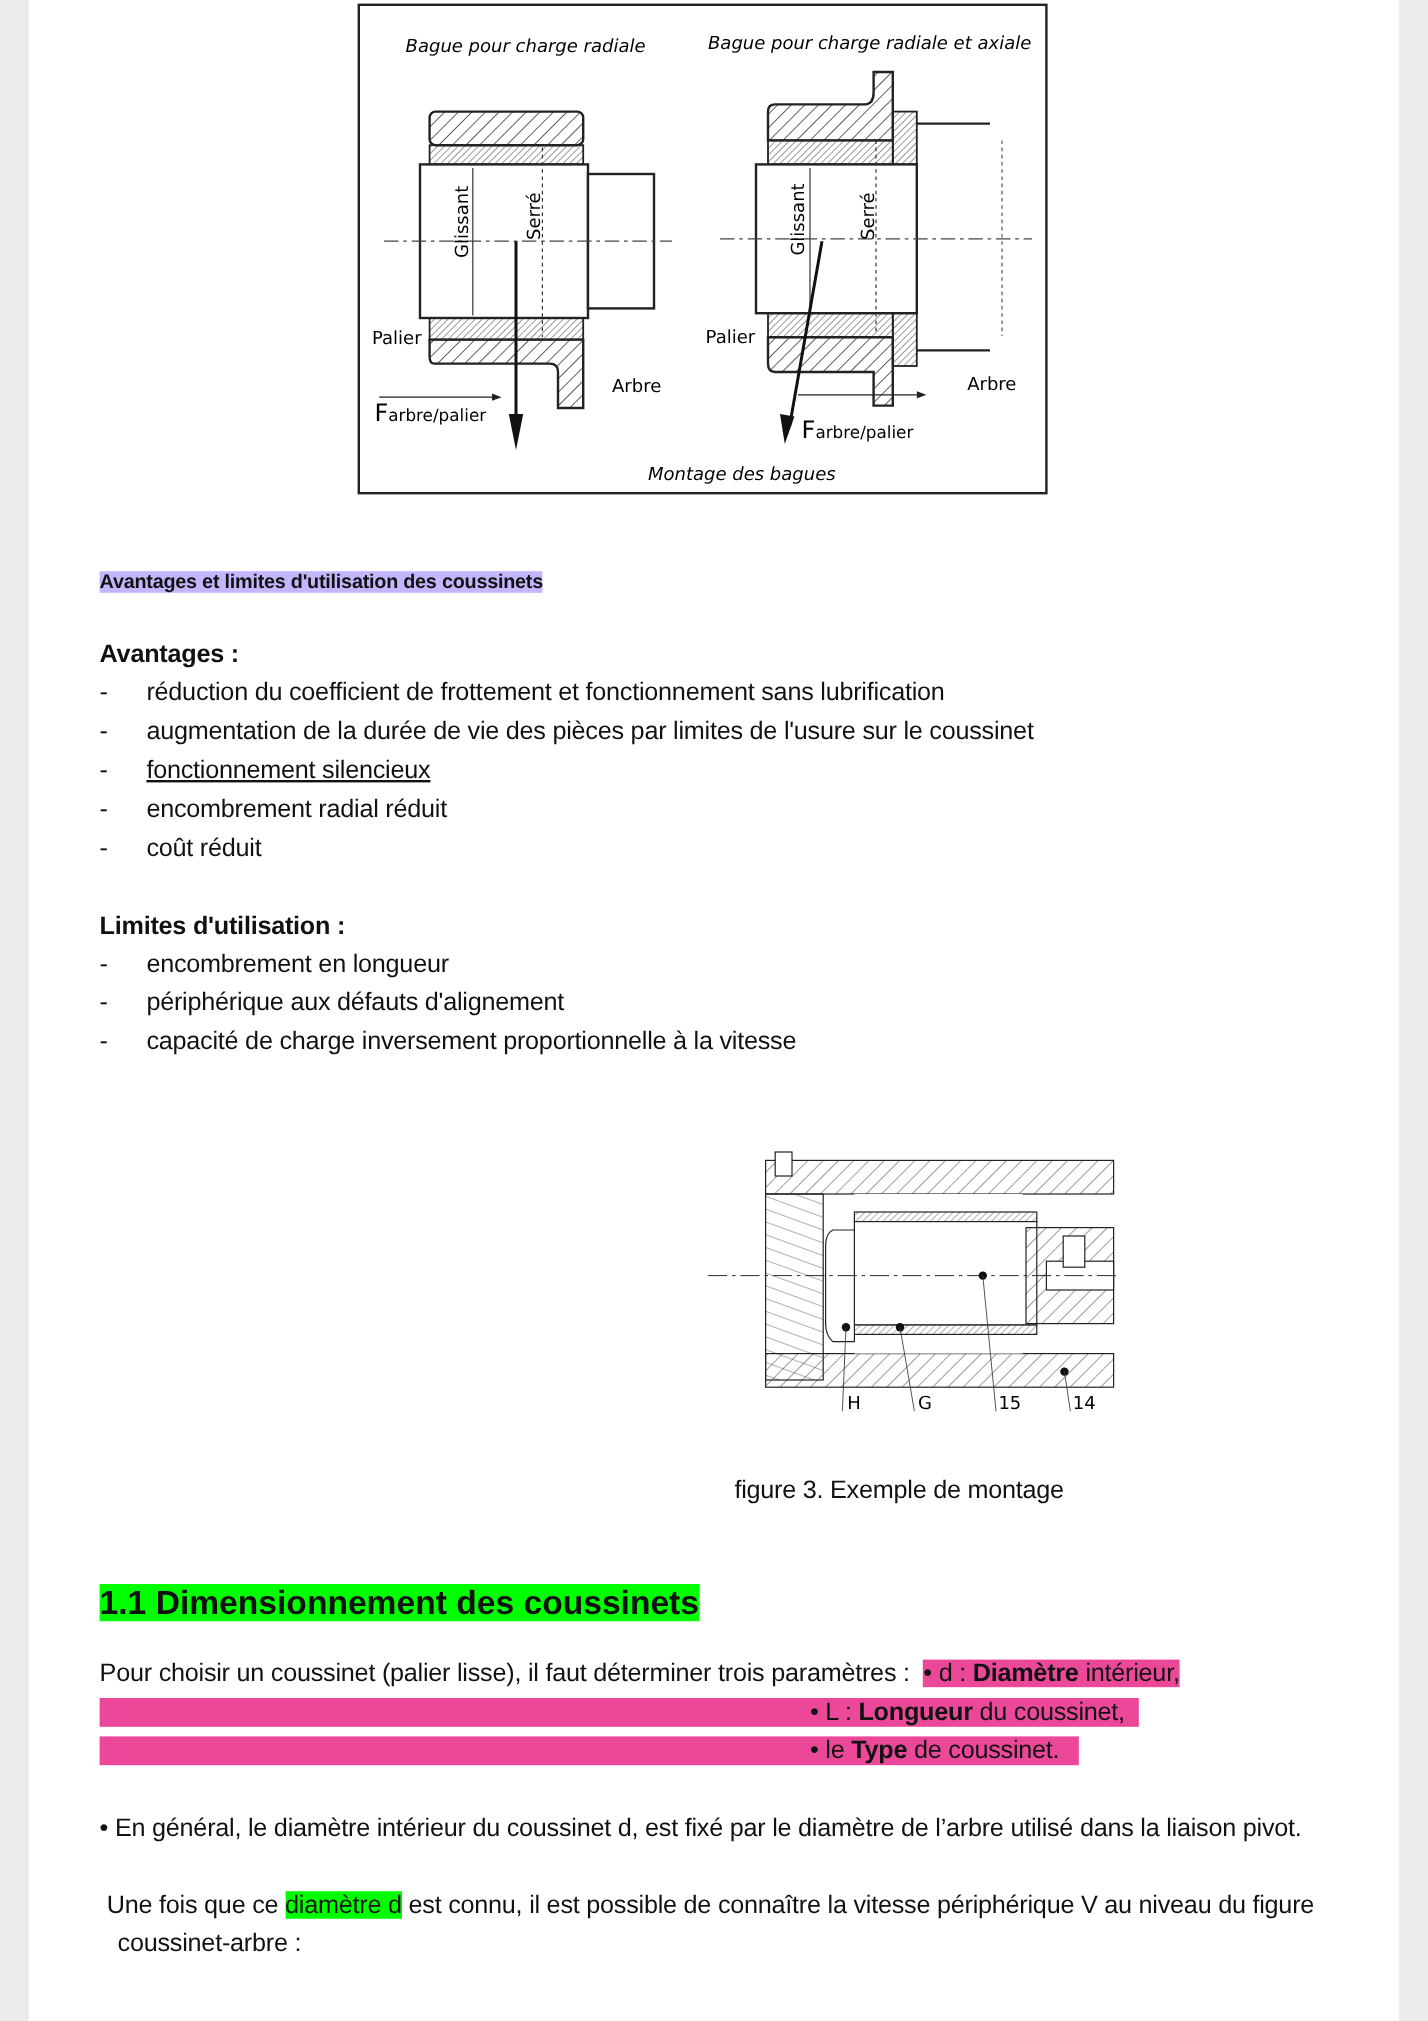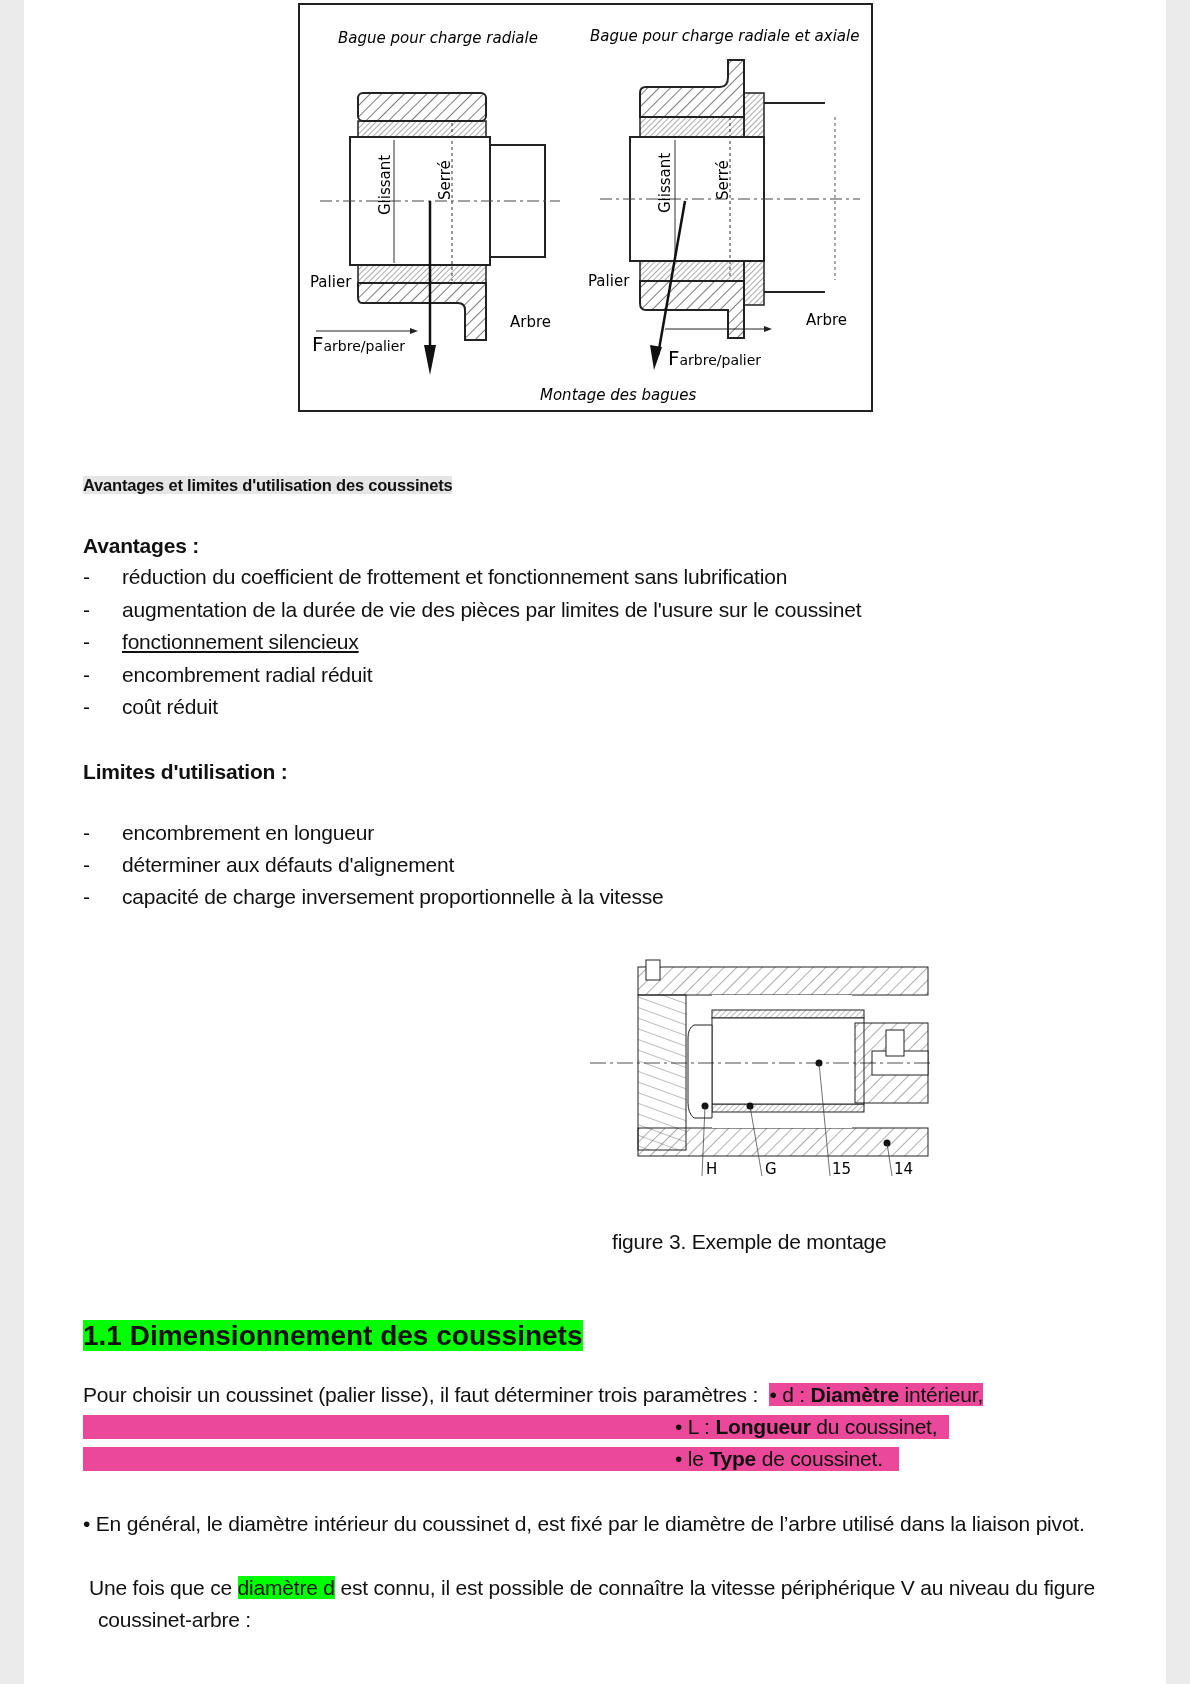--- a/index.html
+++ b/index.html
@@ -8,7 +8,7 @@
   .page{position:absolute;left:24px;top:0;width:1142px;height:1684px;background:#fff;}
   .abs{position:absolute;}
   .txt{font-size:21px;line-height:24px;white-space:nowrap;letter-spacing:-0.2px;}
-  .hl-cyan{background:#e5e5e5;}
+  .hl-cyan{background:#c4b5fd;}
   .hl-yellow{background:#ec4899;}
   .hl-green{background:#00ff00;}
   .fig1{left:274px;top:3px;width:575px;height:409px;border:2px solid #222;box-sizing:border-box;}

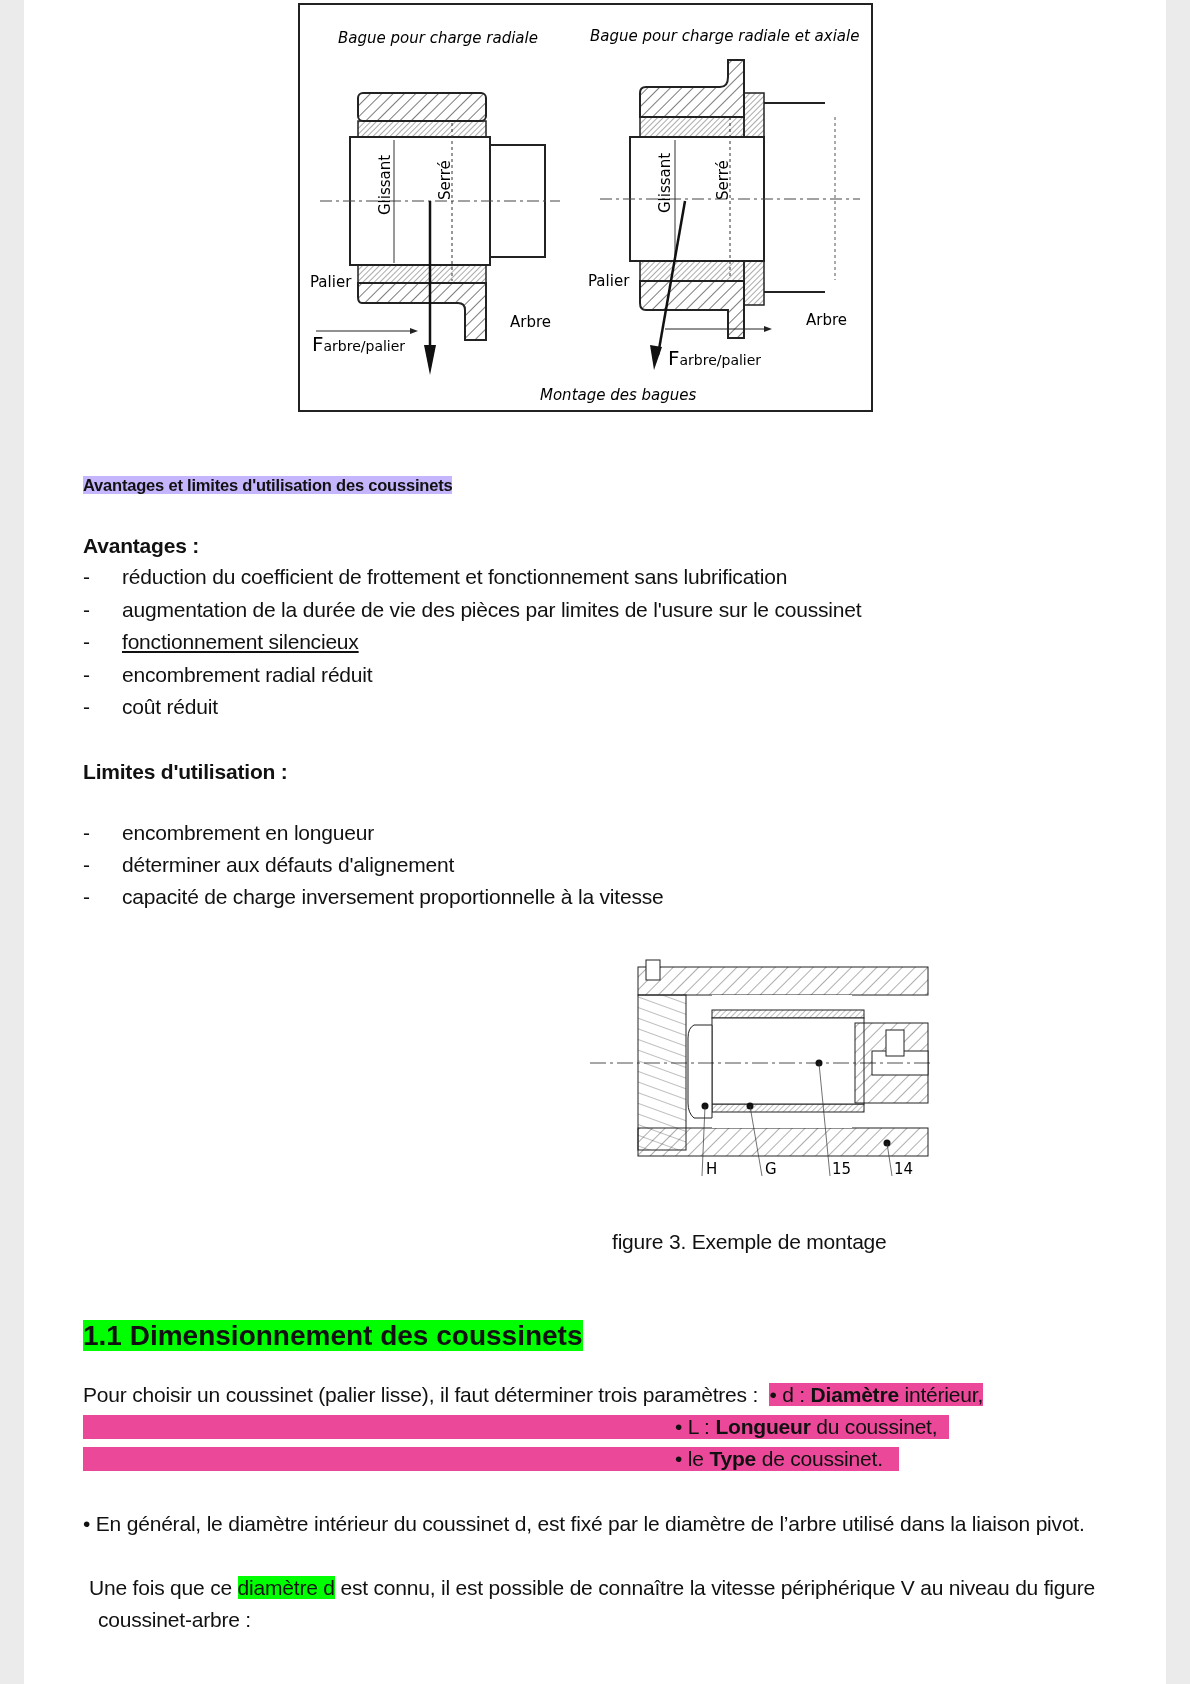--- a/index.html
+++ b/index.html
@@ -100,7 +100,7 @@
 
   <div class="abs txt" style="left:59px;top:760px;font-weight:bold;">Limites d'utilisation :</div>
   <div class="abs" style="left:59px;top:792px;">
-    <div class="txt" style="height:32px;margin-top:29px;"><span class="dash">-</span><span>encombrement en longueur</span></div>
+    <div class="txt" style="height:32px;"><span class="dash">-</span><span>encombrement en longueur</span></div>
     <div class="txt" style="height:32px;"><span class="dash">-</span><span>déterminer aux défauts d'alignement</span></div>
     <div class="txt" style="height:32px;"><span class="dash">-</span><span>capacité de charge inversement proportionnelle à la vitesse</span></div>
   </div>

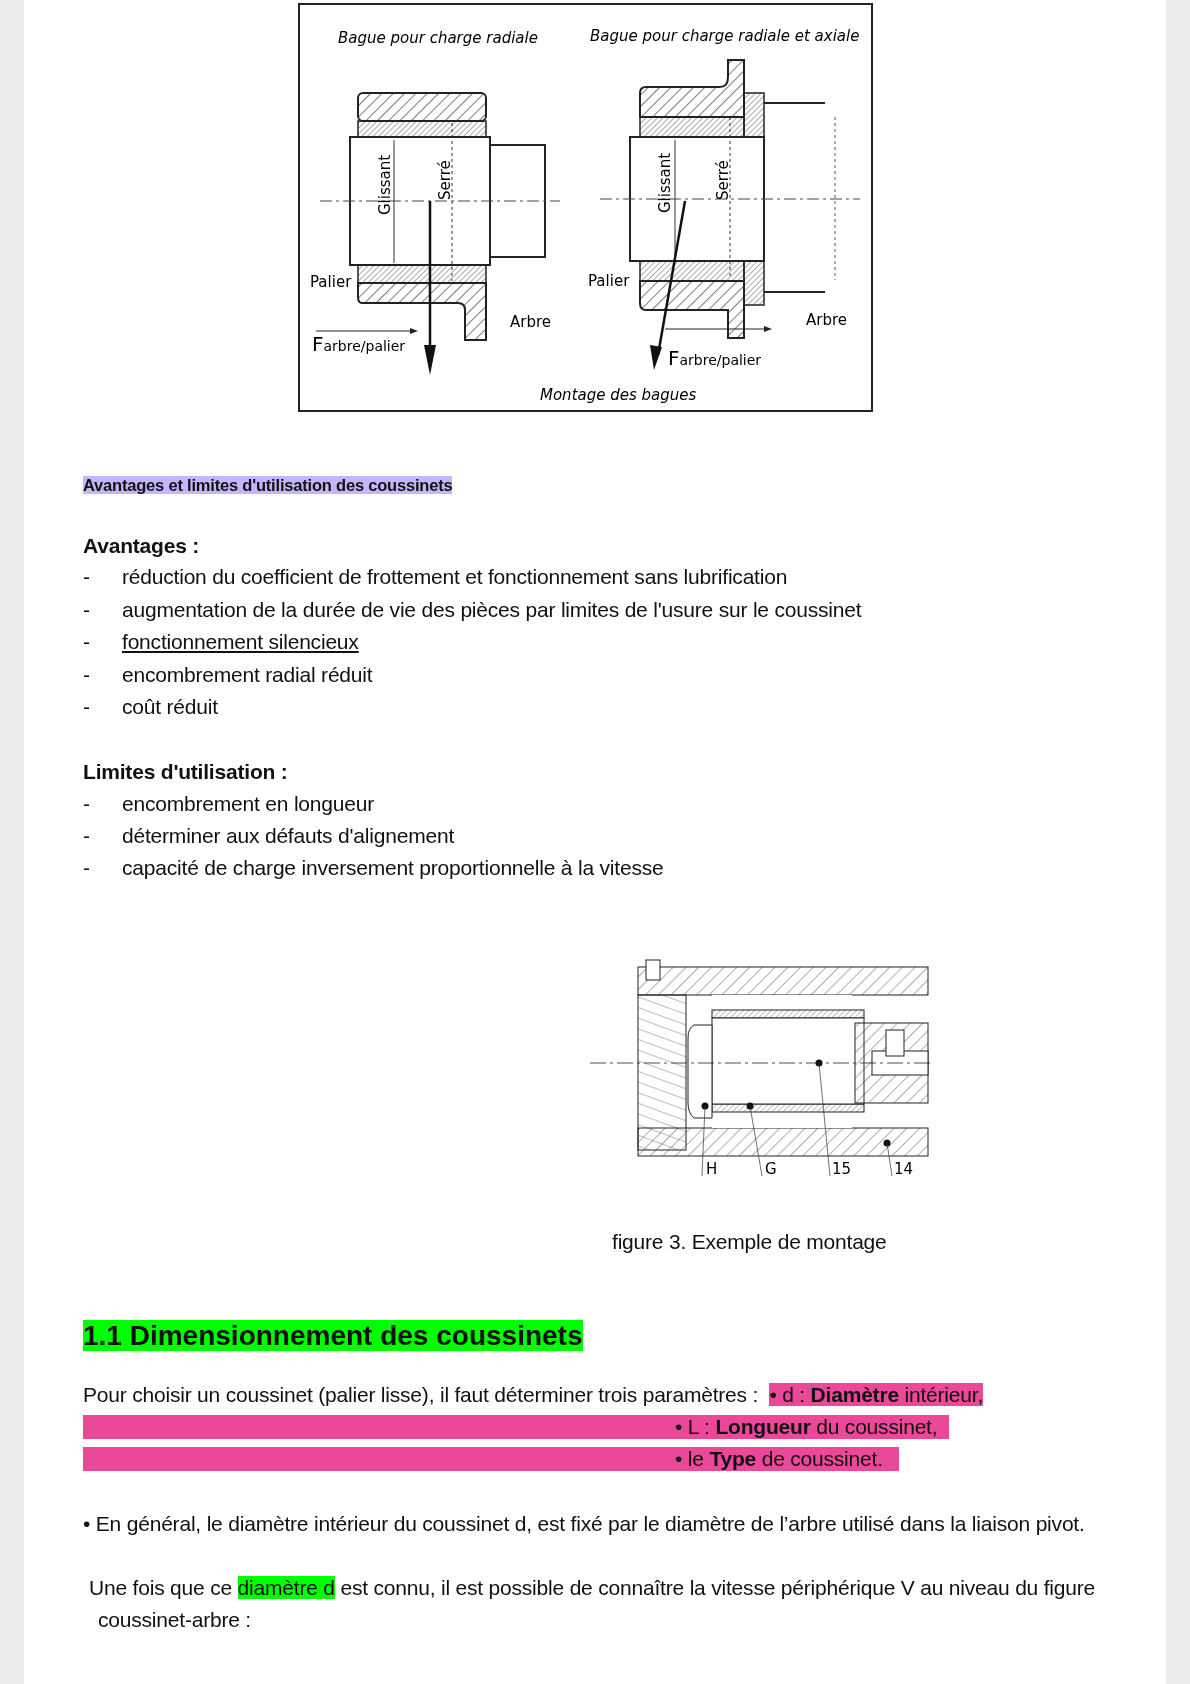--- a/index.html
+++ b/index.html
@@ -101,7 +101,7 @@
   <div class="abs txt" style="left:59px;top:760px;font-weight:bold;">Limites d'utilisation :</div>
   <div class="abs" style="left:59px;top:792px;">
     <div class="txt" style="height:32px;"><span class="dash">-</span><span>encombrement en longueur</span></div>
-    <div class="txt" style="height:32px;"><span class="dash">-</span><span>déterminer aux défauts d'alignement</span></div>
+    <div class="txt" style="height:32px;"><span class="dash">-</span><span>périphérique aux défauts d'alignement</span></div>
     <div class="txt" style="height:32px;"><span class="dash">-</span><span>capacité de charge inversement proportionnelle à la vitesse</span></div>
   </div>
 

